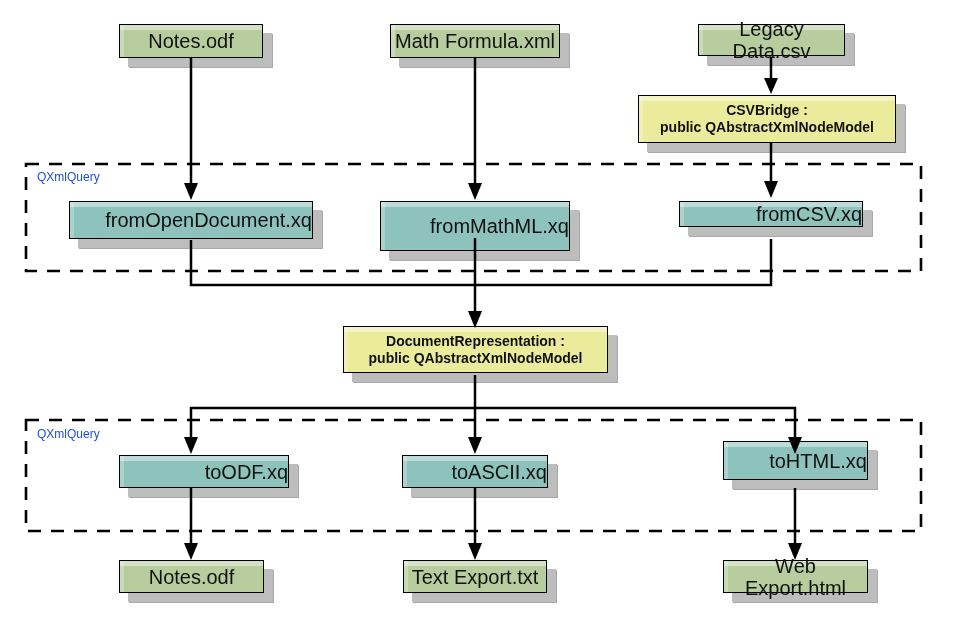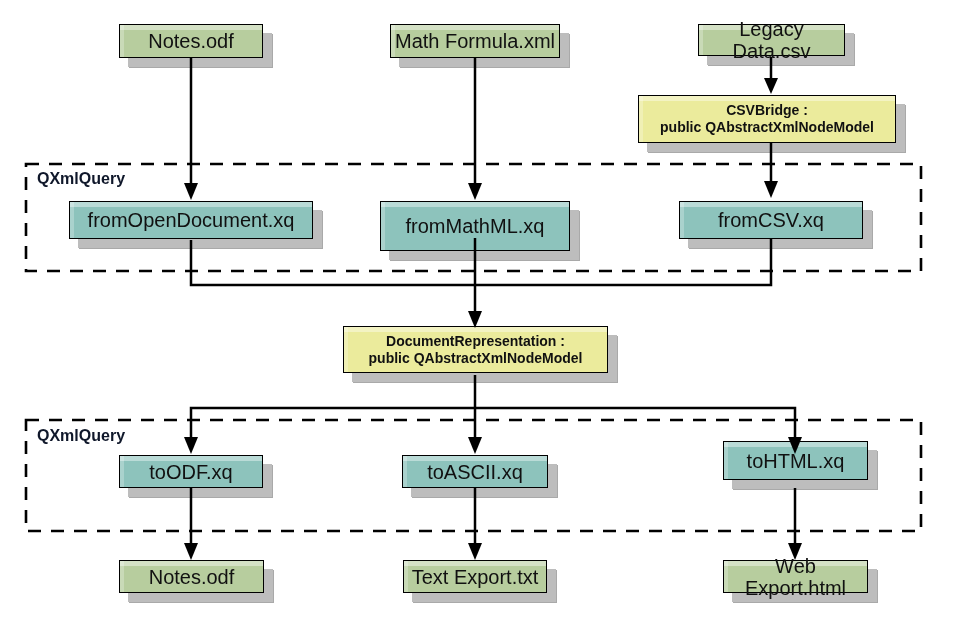--- a/index.html
+++ b/index.html
@@ -25,7 +25,7 @@
     flex-direction:column;font-weight:bold;font-size:14px;line-height:17px;
   }
   .group-label{
-    position:absolute;z-index:6;font-weight:bold;font-size:16px;color:#0f172a;
+    position:absolute;z-index:6;font-weight:normal;font-size:12px;color:#1d4ed8;
   }
   svg.connectors{
     position:absolute;left:0;top:0;z-index:4;pointer-events:none;

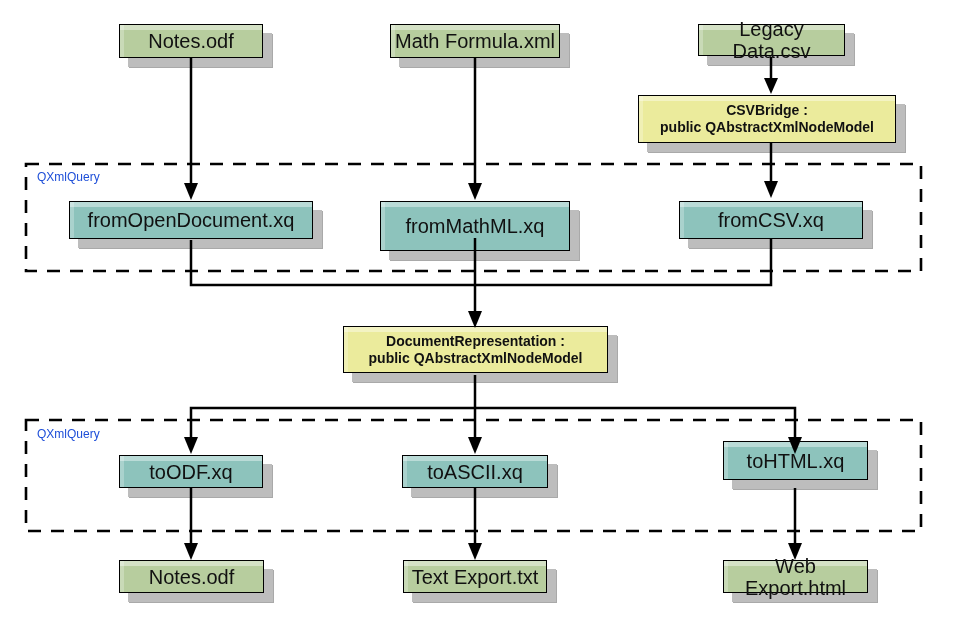--- a/index.html
+++ b/index.html
@@ -19,7 +19,7 @@
     font-size:20px;line-height:1.1;
   }
   .doc  {background:var(--document-fill,#b7cd9e);}
-  .query{background:var(--query-fill,#8dc3bc);}
+  .query{background:var(--query-fill,#8dc3bc);justify-content:flex-end;}
   .model{
     background:var(--model-fill,#ebeb9c);
     flex-direction:column;font-weight:bold;font-size:14px;line-height:17px;

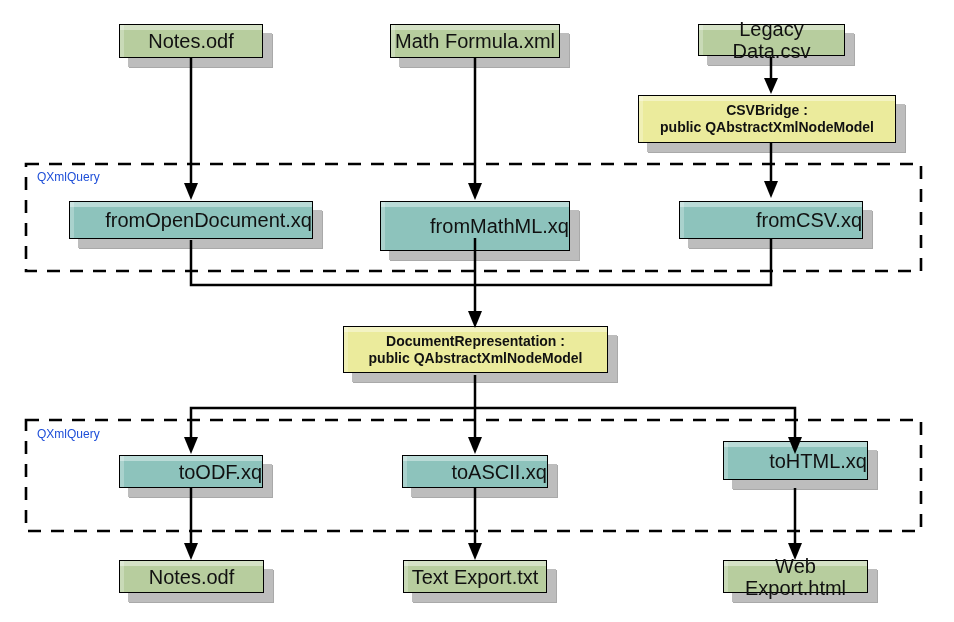--- a/index.html
+++ b/index.html
@@ -104,7 +104,7 @@
   <div class="node query" style="left:380px;top:201px;width:190px;height:50px">
     <span>fromMathML.xq</span>
   </div>
-  <div class="node query" style="left:679px;top:201px;width:184px;height:38px">
+  <div class="node query" style="left:679px;top:201px;width:184px;height:26px">
     <span>fromCSV.xq</span>
   </div>
 

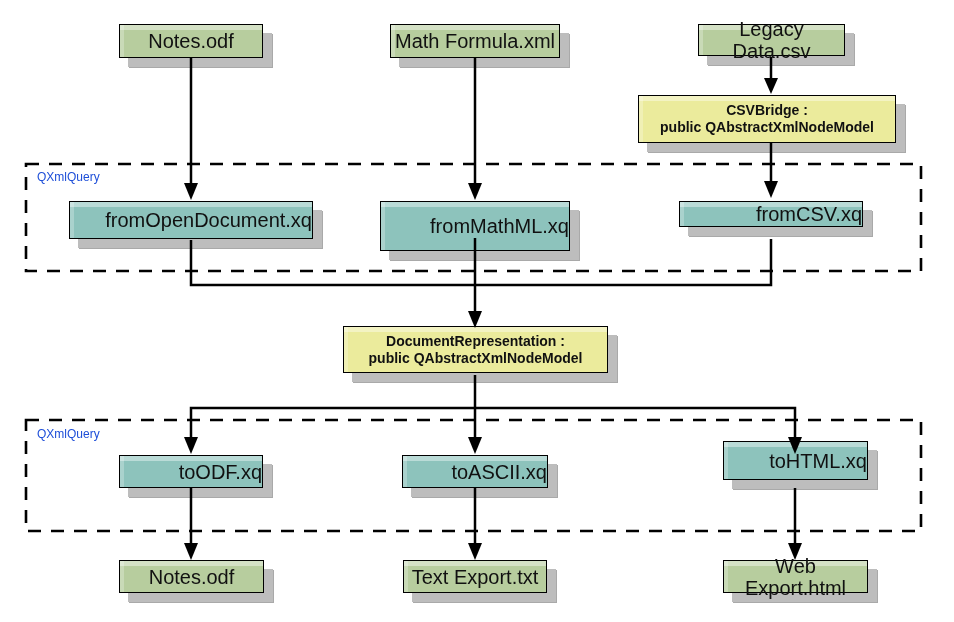--- a/index.html
+++ b/index.html
@@ -113,7 +113,7 @@
     <div>public QAbstractXmlNodeModel</div>
   </div>
 
-  <div class="node query" style="left:119px;top:455px;width:144px;height:33px">
+  <div class="node query" style="left:119px;top:455px;width:170px;height:33px">
     <span>toODF.xq</span>
   </div>
   <div class="node query" style="left:402px;top:455px;width:146px;height:33px">

